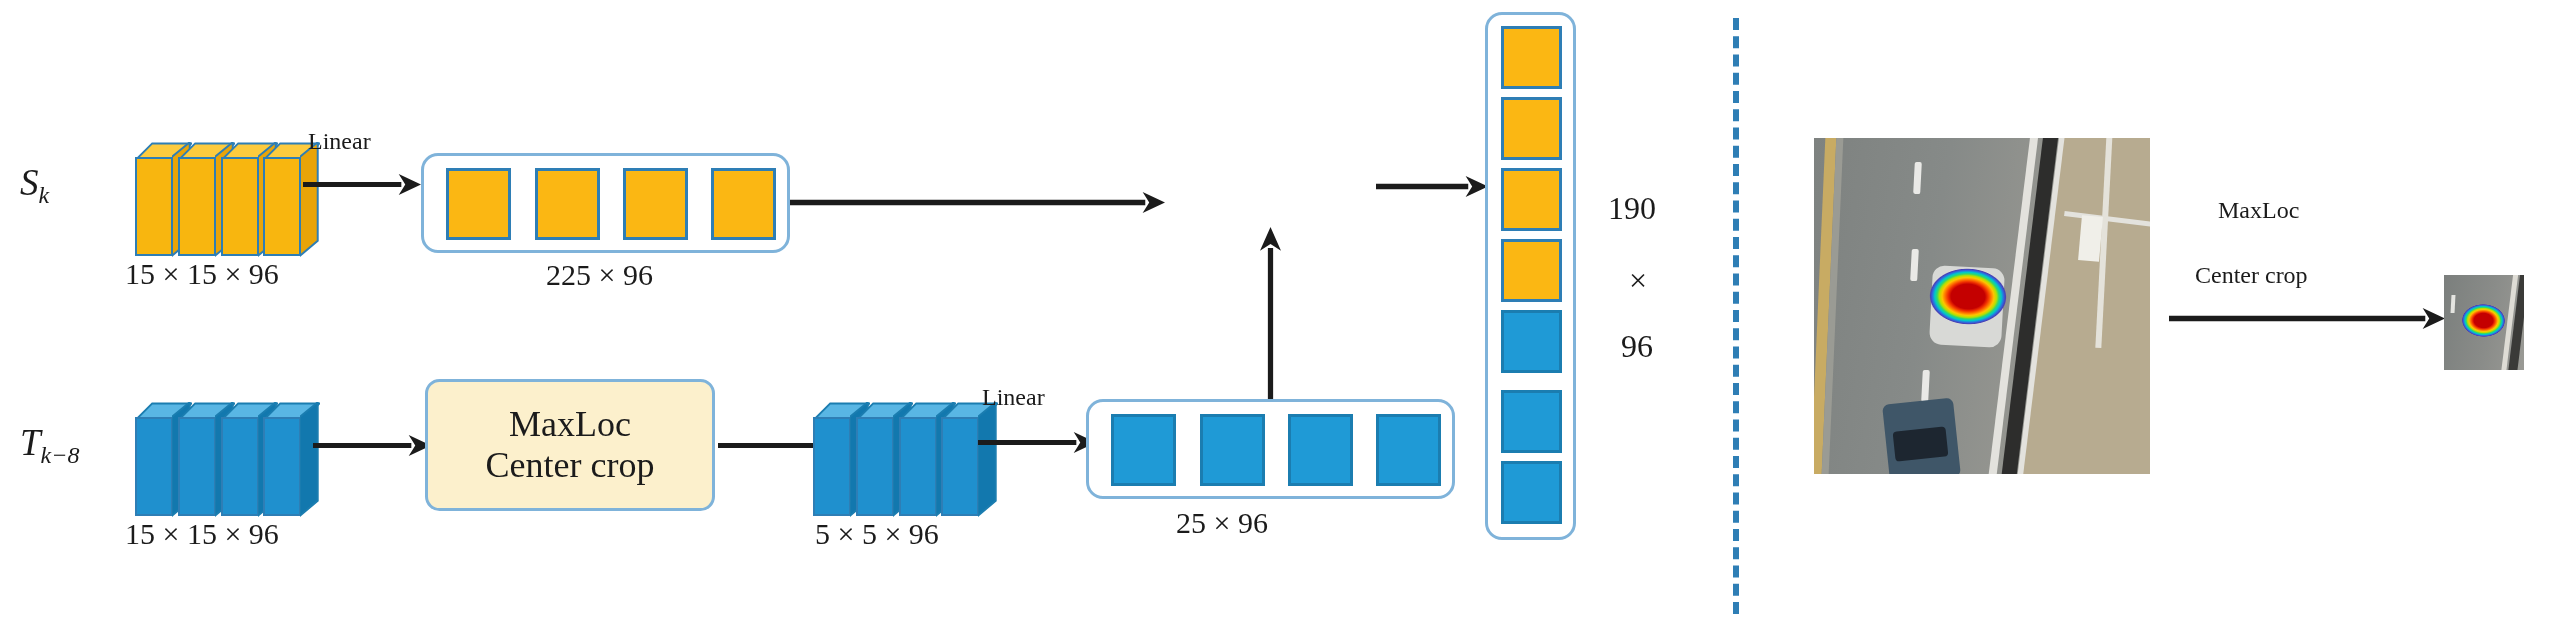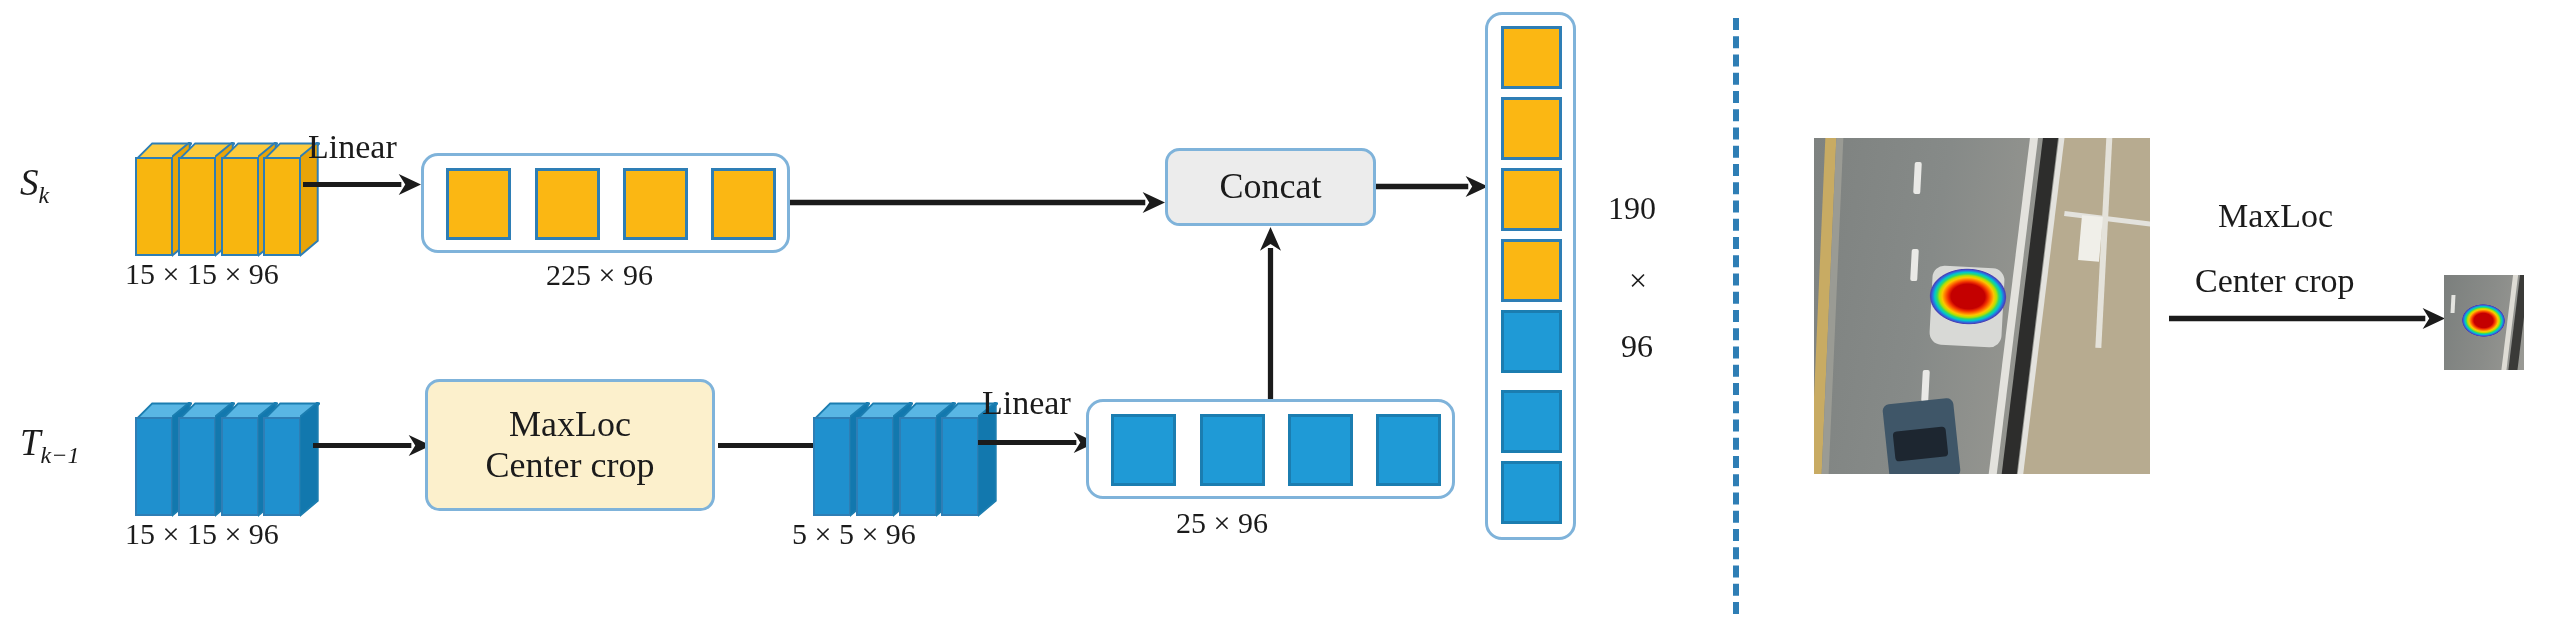--- a/index.html
+++ b/index.html
@@ -11,7 +11,7 @@
   .lbl{position:absolute;color:#1b1b1b;white-space:nowrap;
        font-family:"Liberation Serif", serif;}
   .dim{font-size:30px;}
-  .opname{font-size:34px;}
+  .opname{font-size:24px;}
   .varname{font-style:italic;font-size:37px;}
   .varsub{font-style:italic;font-size:24px;}
   .bignum{font-size:32px;}

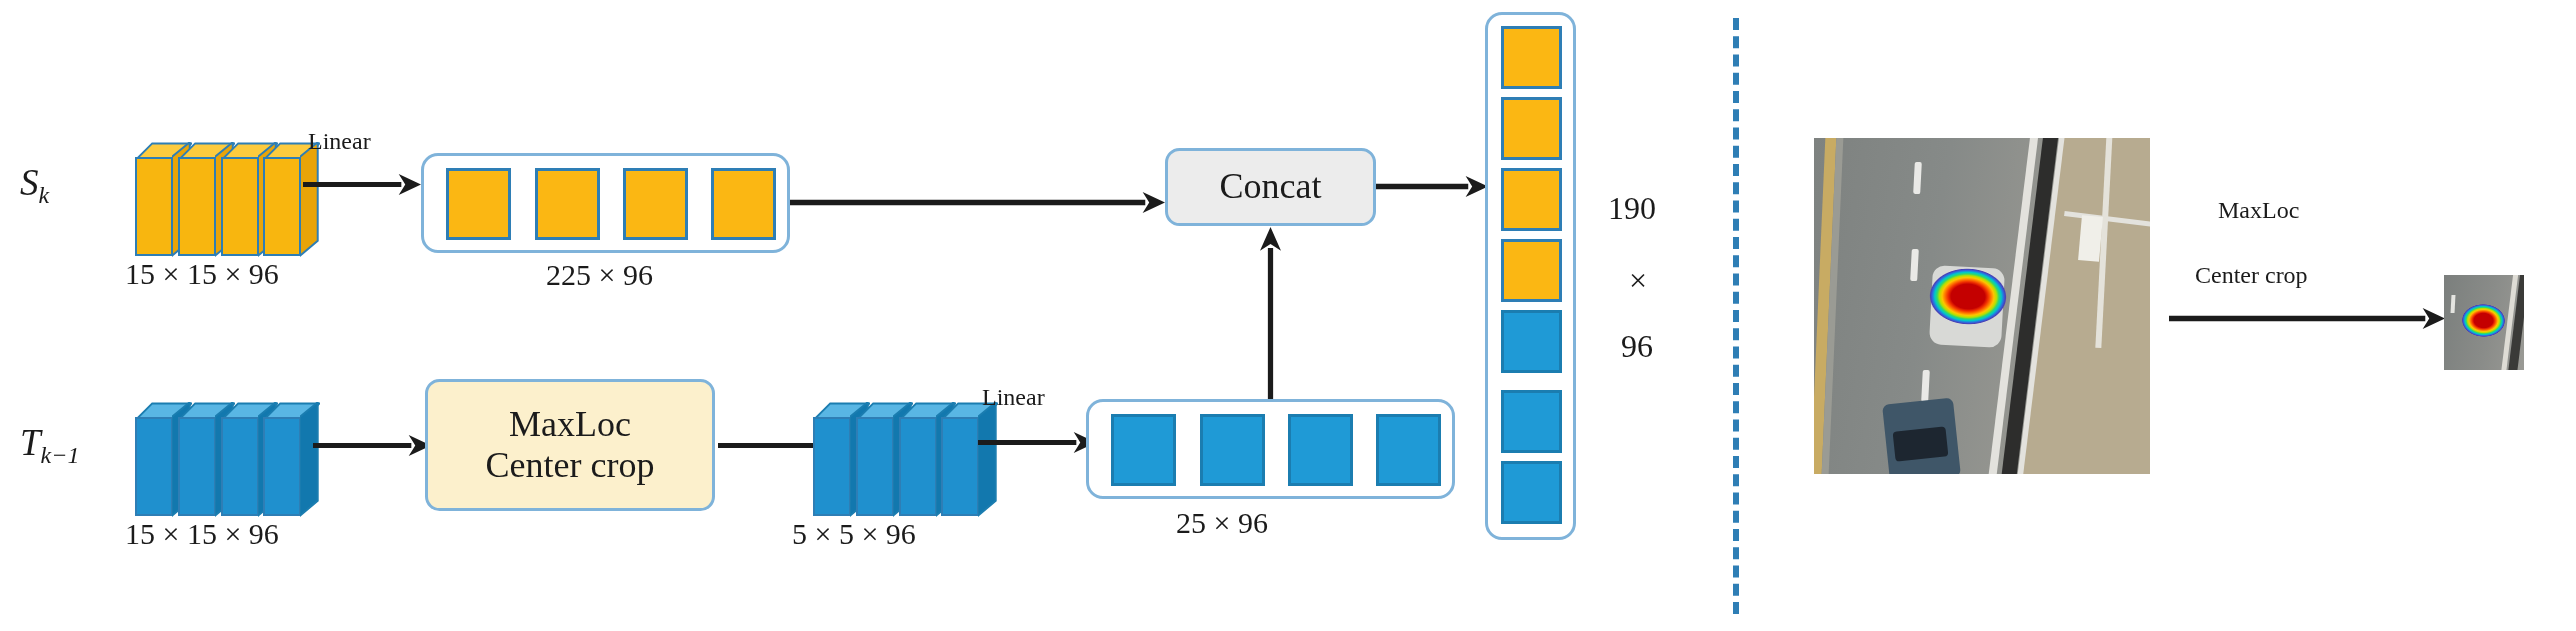--- a/index.html
+++ b/index.html
@@ -166,9 +166,6 @@
     </svg>
   </div>
 
-  <div class="pbox grey" style="left:1165px; top:148px; width:211px; height:78px;">
-    <div class="line">Concat</div>
-  </div>
 
   <div class="arrow" style="left:1376px; top:172px;">
     <svg width="112" height="29" viewBox="0 0 170 44">

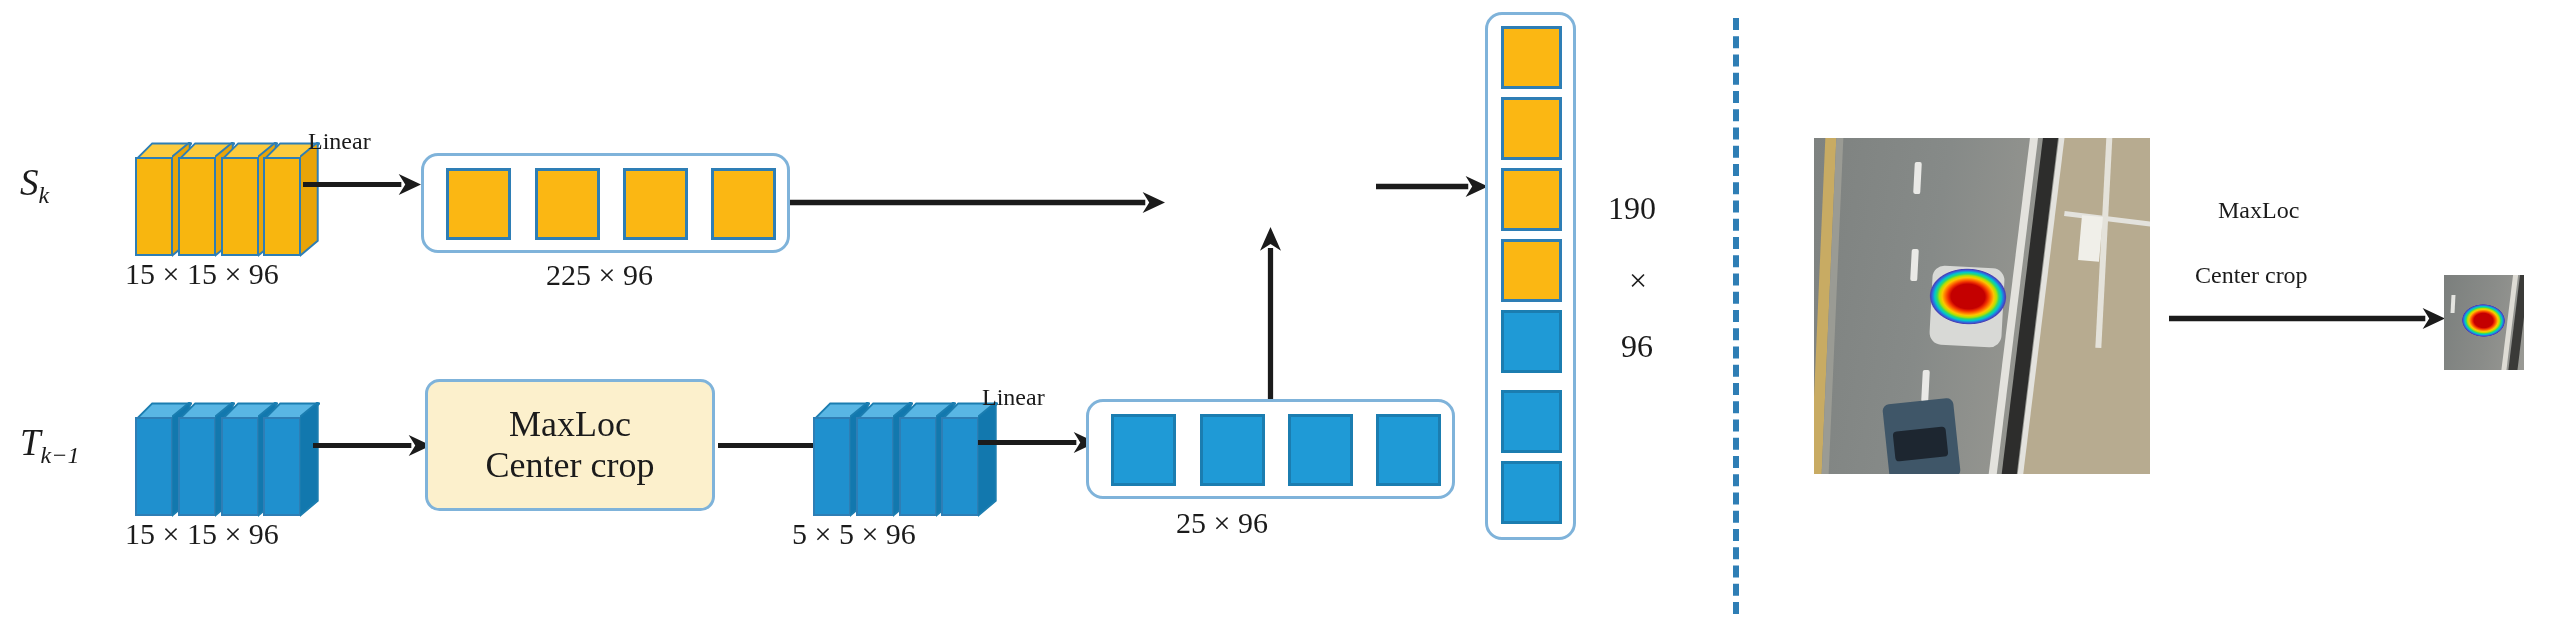--- a/index.html
+++ b/index.html
@@ -196,7 +196,7 @@
   <div class="lbl bignum" style="left:1621px; top:328px;">96</div>
 
   <div class="lbl varname" style="left:20px; top:421px;">
-    <span>T</span><sub class="varsub">k−1</sub>
+    <span>T</span><sub class="varsub">k−8</sub>
   </div>
 
   <div class="slabgrp" style="left:135px; top:402px; width:171px; height:118px;">

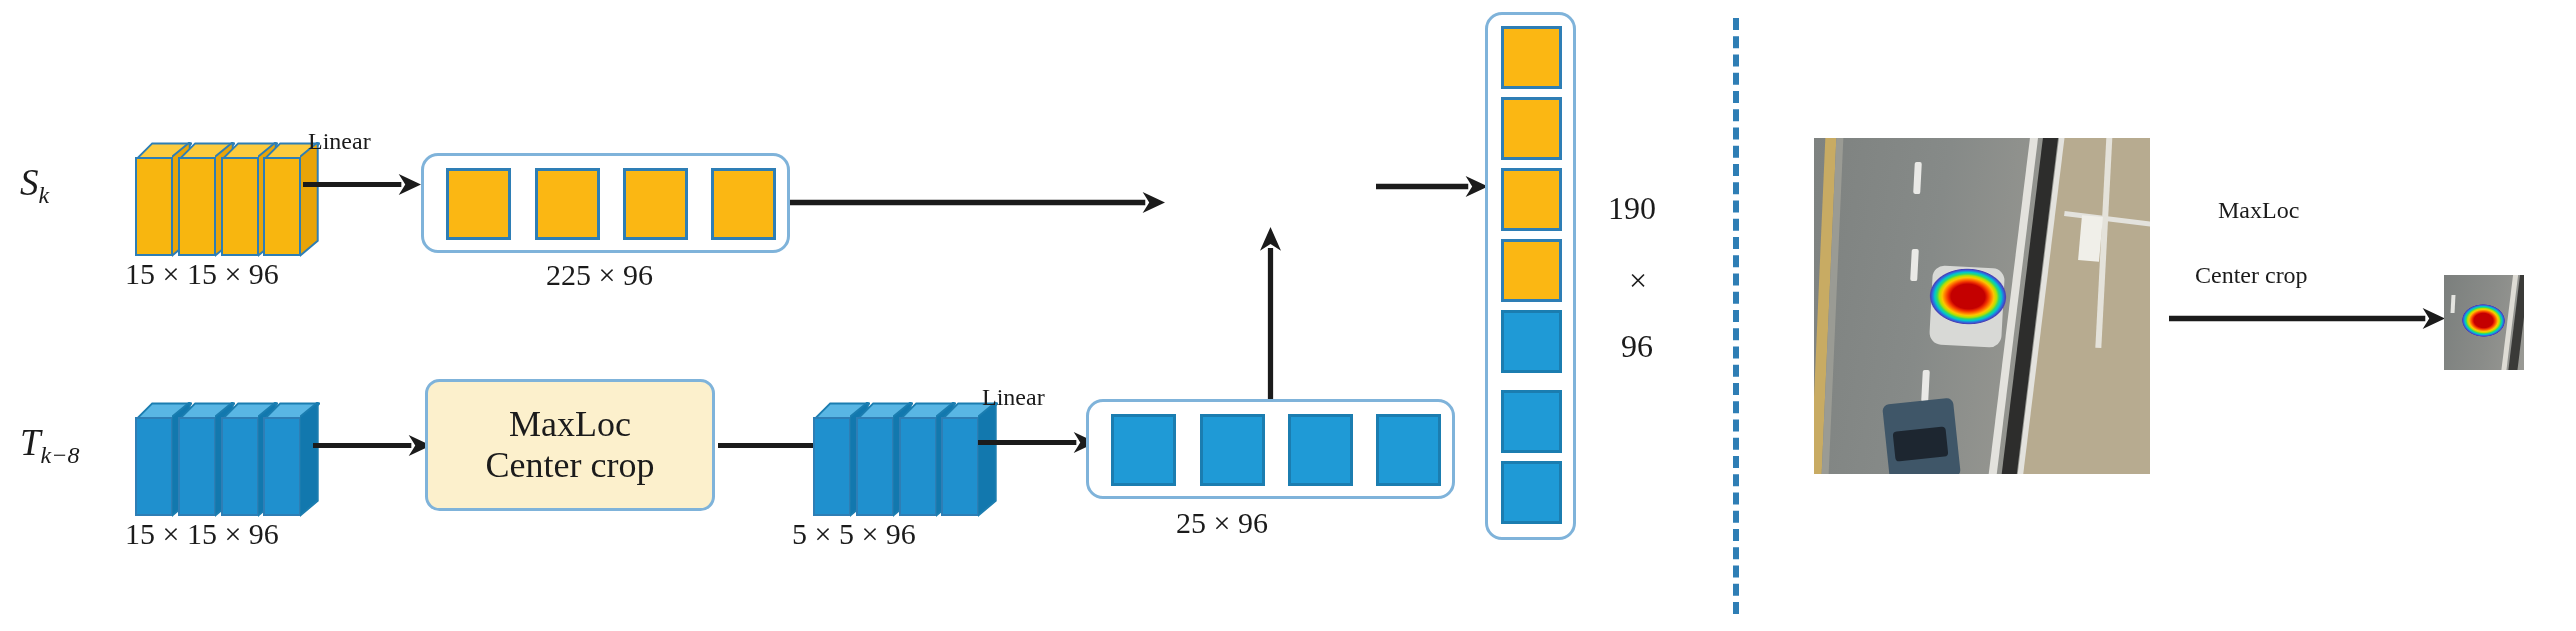--- a/index.html
+++ b/index.html
@@ -330,7 +330,7 @@
     </div>
   </div>
 
-  <div class="lbl dim" style="left:792px; top:517px;">5 × 5 × 96</div>
+  <div class="lbl dim" style="left:815px; top:517px;">5 × 5 × 96</div>
 
   <div class="lbl opname" style="left:982px; top:384px;">Linear</div>
   <div class="arrow" style="left:978px; top:428px;">

